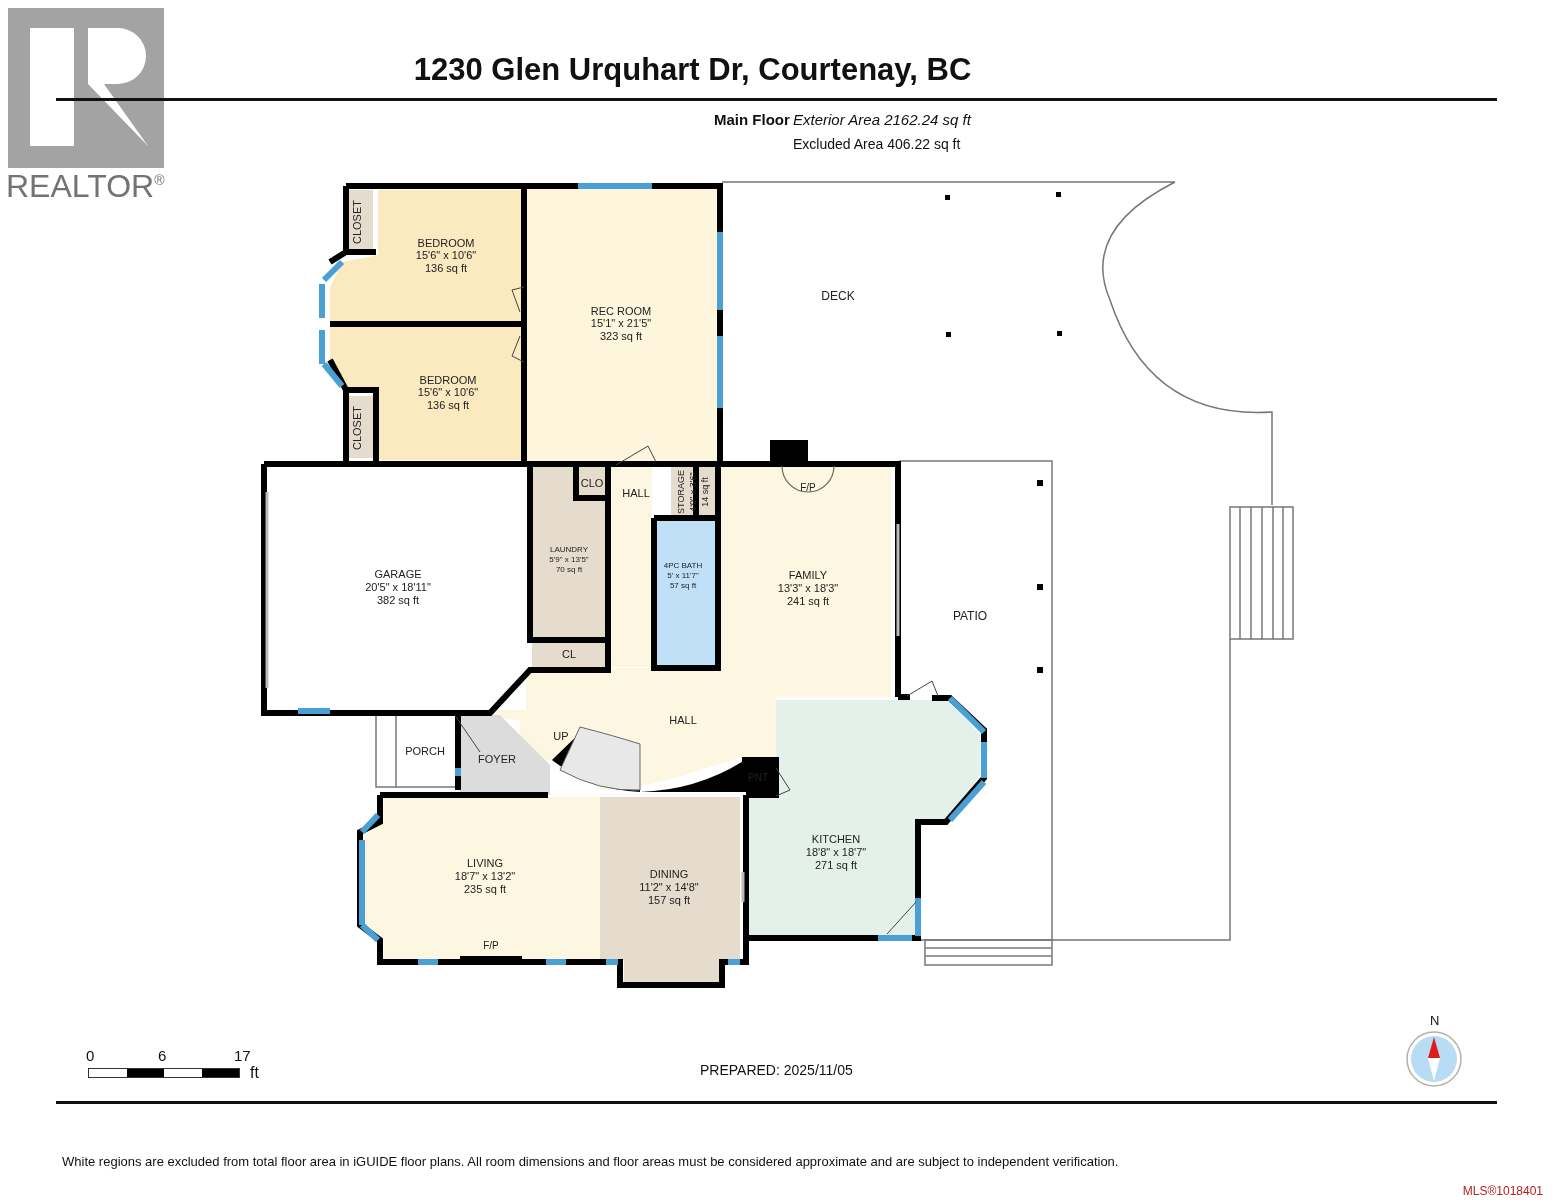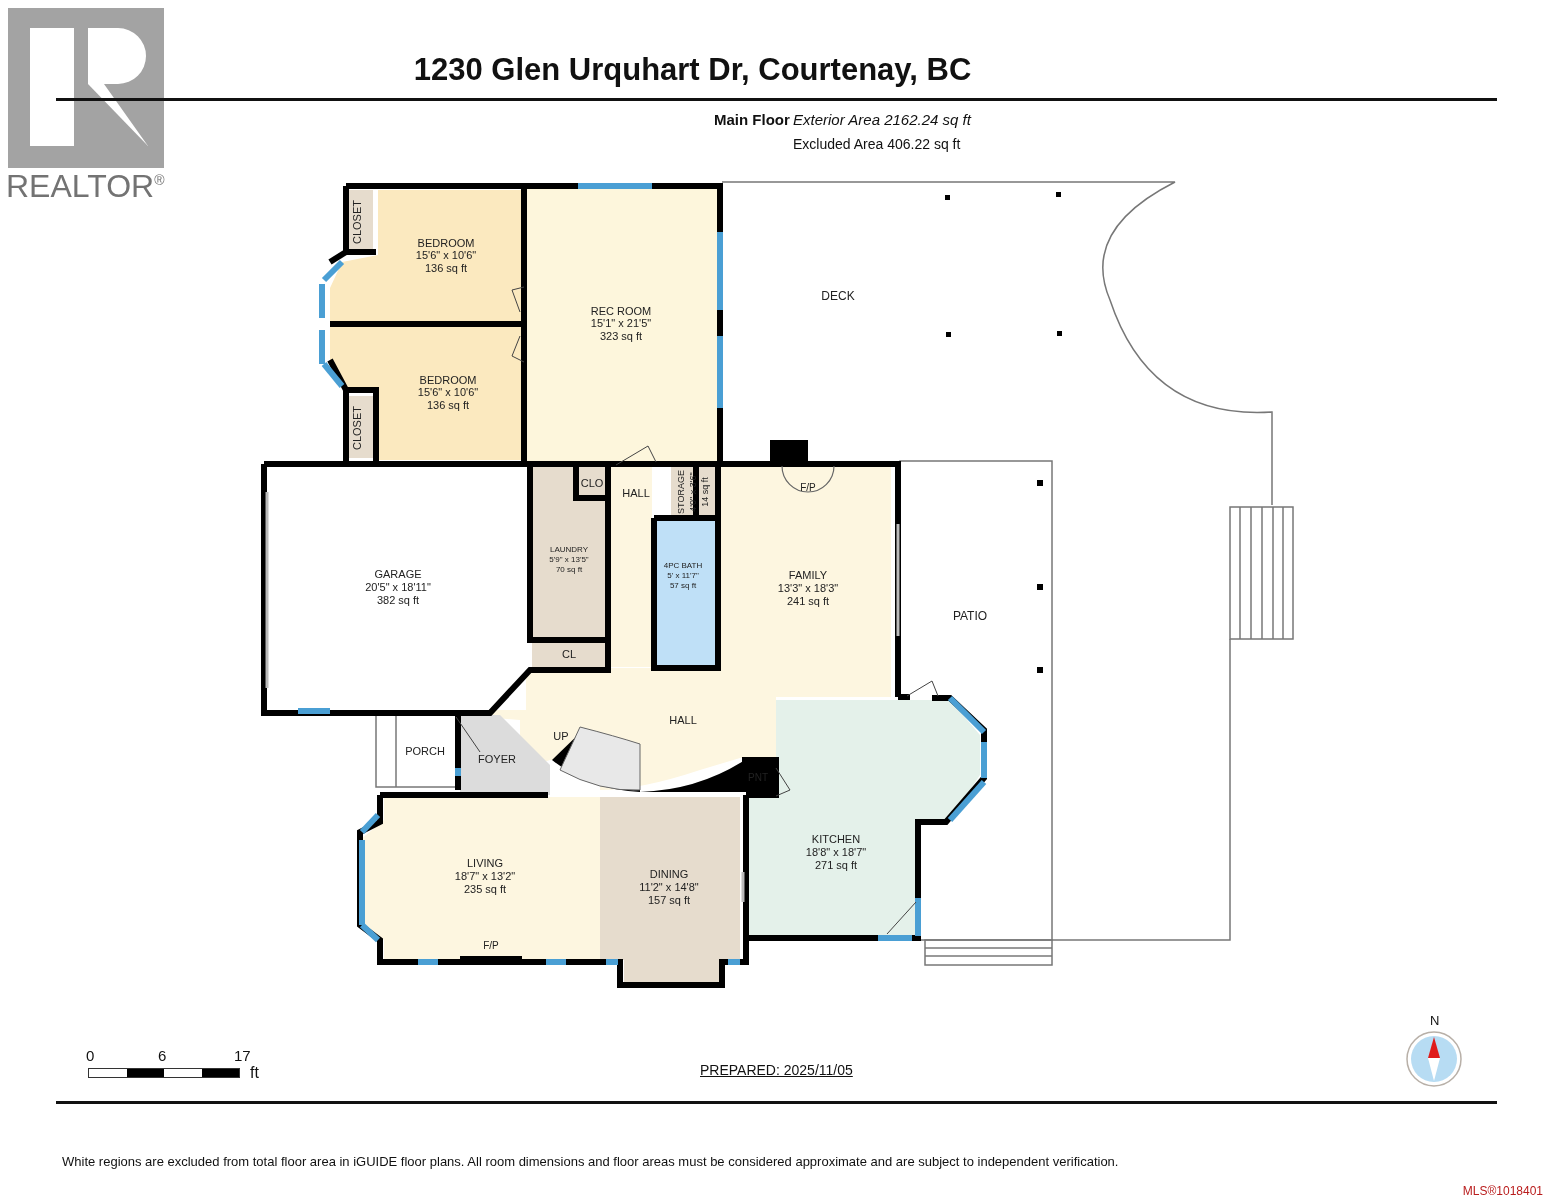--- a/index.html
+++ b/index.html
@@ -21,7 +21,7 @@
   #scale-bar { left:88px; top:1068px; width:150px; height:8px; border:1px solid #333; display:flex; }
   #scale-bar div { flex:1; height:100%; }
   #scale-unit { left:250px; top:1064px; font-size:16px; }
-  #prepared { left:700px; top:1062px; font-size:14px;text-decoration:underline; }
+  #prepared { left:700px; top:1062px; font-size:14px; }
   #compass { left:1405px; top:1030px; width:58px; height:58px; }
   #compass-n { left:1430px; top:1013px; font-size:13px; }
   #bottom-rule { left:56px; top:1101px; width:1441px; height:3px; background:#111; }

